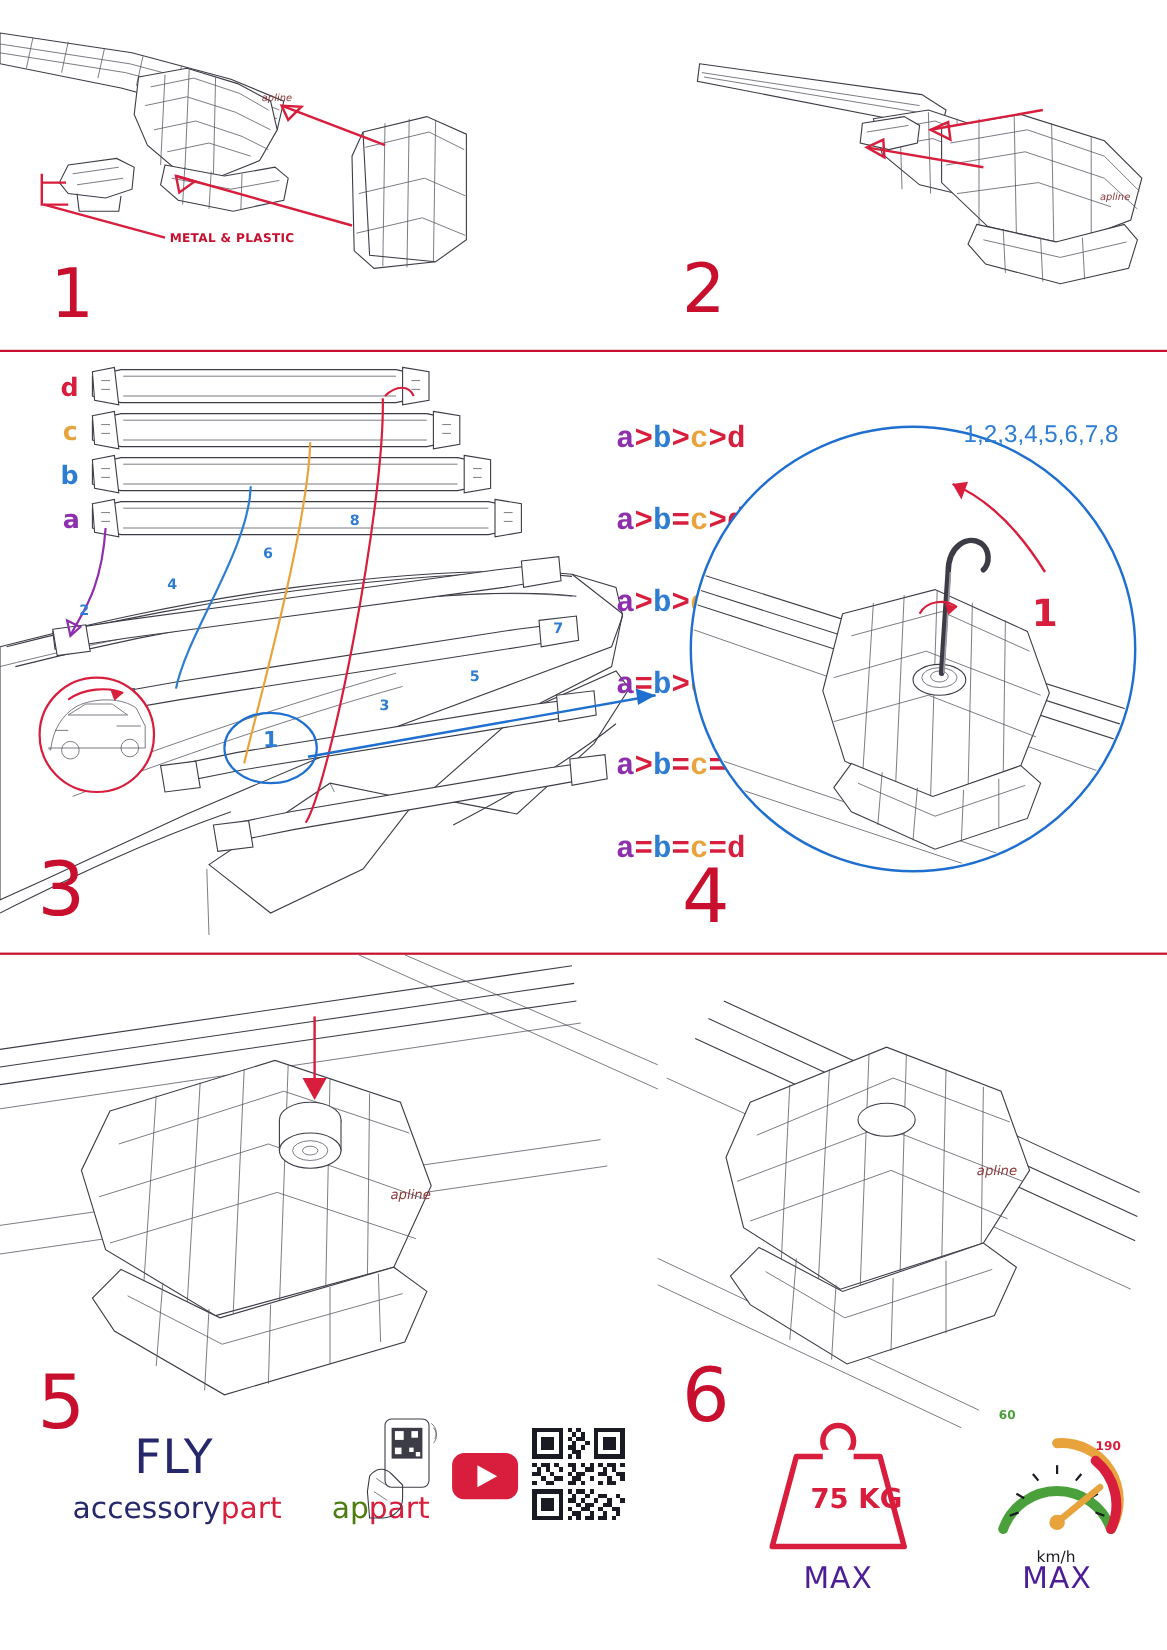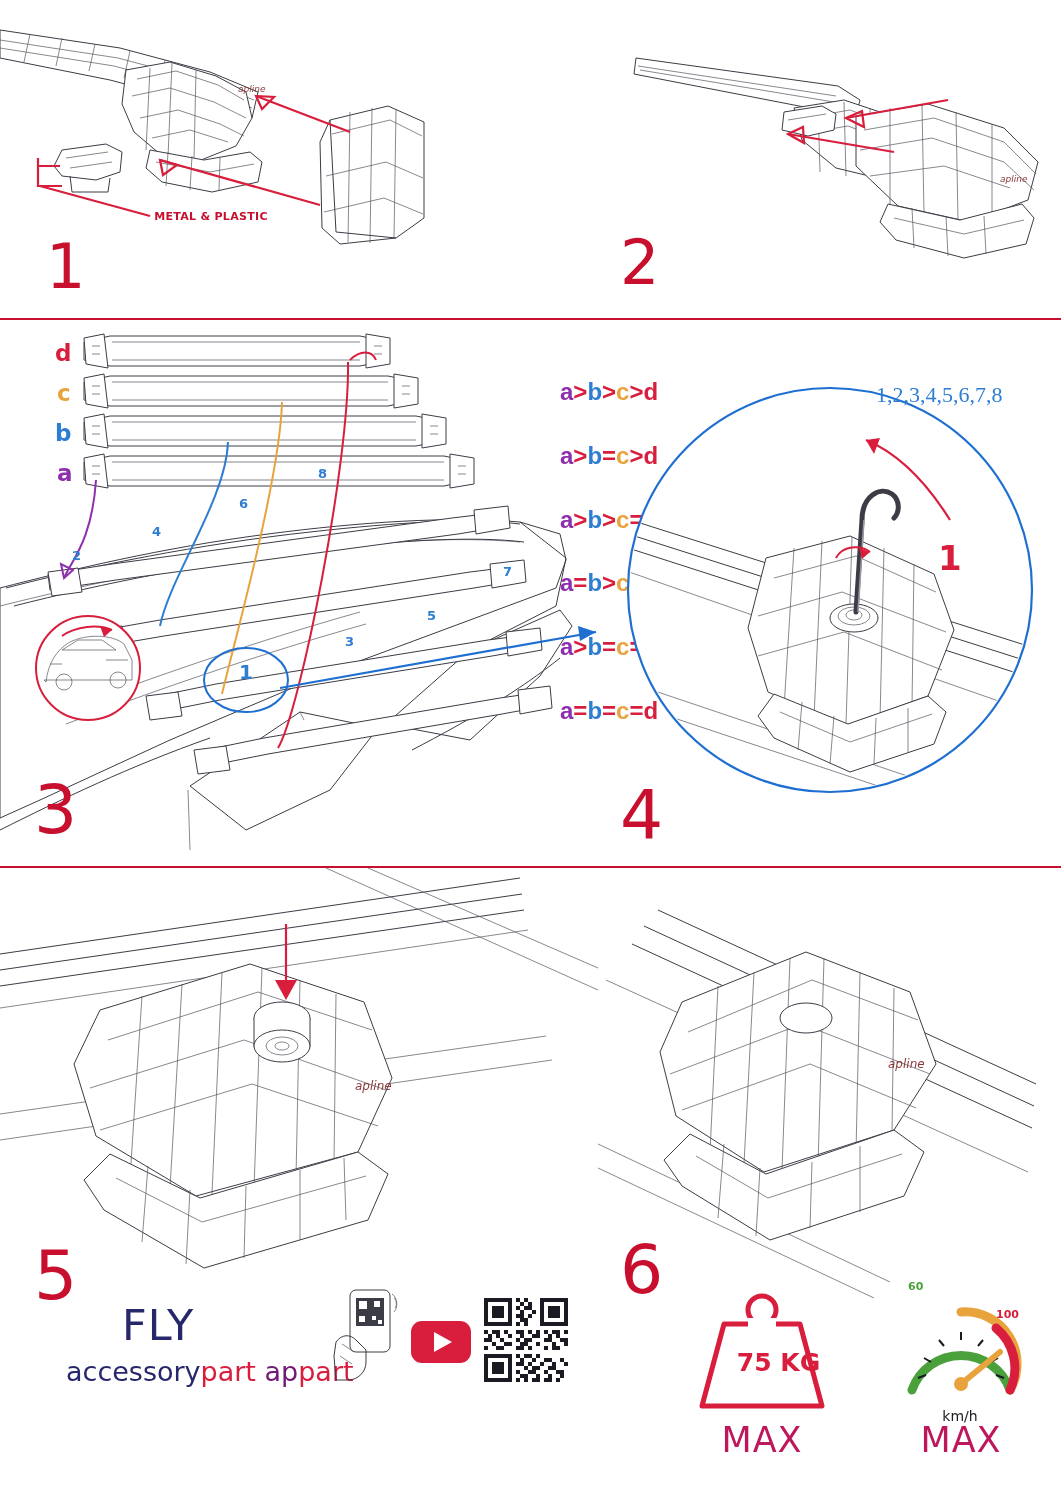--- a/index.html
+++ b/index.html
@@ -73,8 +73,8 @@
   }
   .eqn-list {
     position: absolute;
-    font-family: Liberation Sans, sans-serif;
-    font-size: 24px;
+    font-family: Liberation Mono, monospace;
+    font-size: 28px;
     font-weight: bold;
     line-height: 1.33;
     white-space: pre;

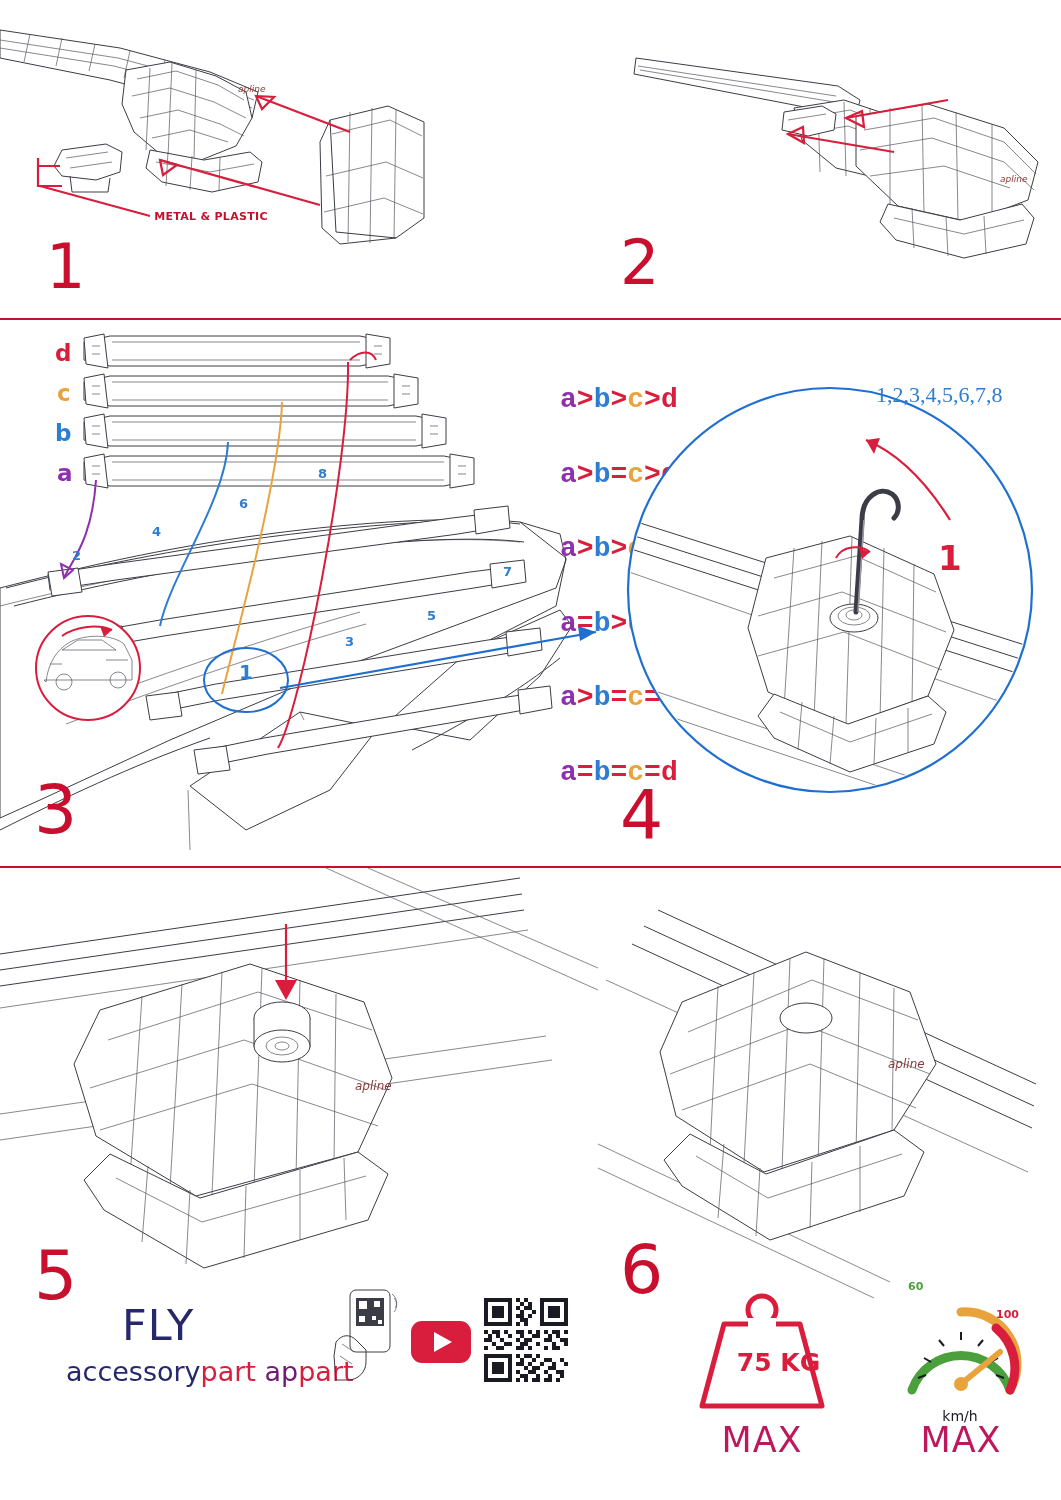--- a/index.html
+++ b/index.html
@@ -81,7 +81,7 @@
   }
   .seq-label {
     position: absolute;
-    font-family: Liberation Serif, serif;
+    font-family: Liberation Sans, sans-serif;
     font-size: 22px;
     color: #2d7dd2;
   }

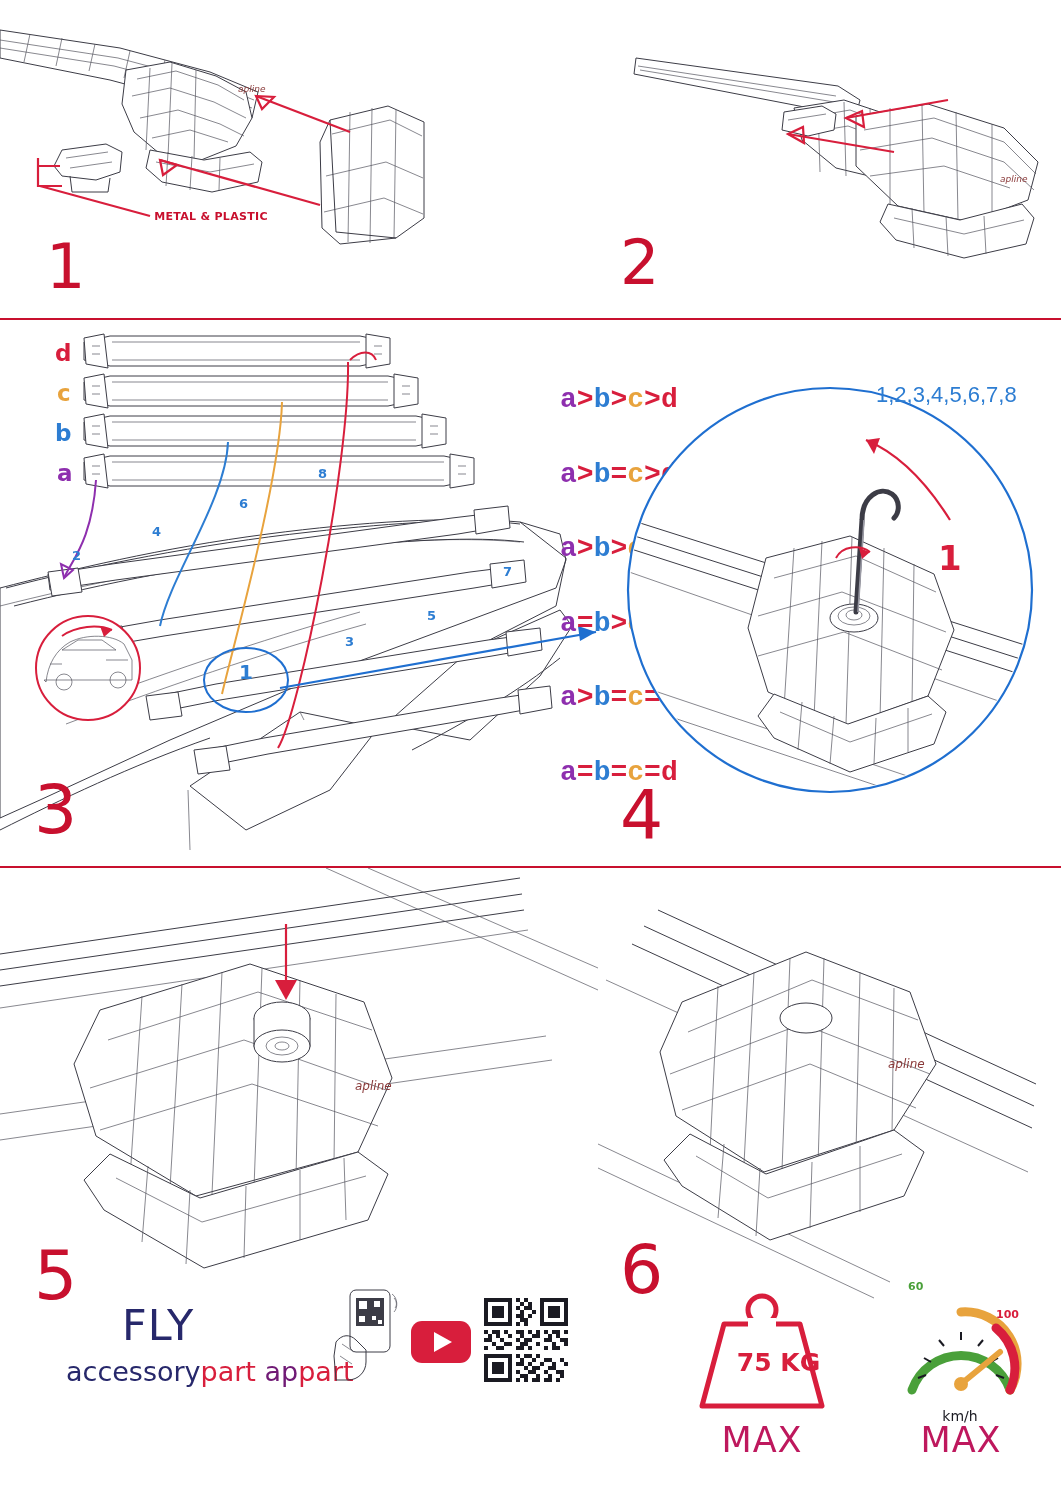--- a/index.html
+++ b/index.html
@@ -599,7 +599,7 @@
       <path d="M65 92 L104 60" stroke="#e8a33d" stroke-width="6" stroke-linecap="round"></path>
     </svg>
     <div class="gauge-tick-lbl" style="left:310px;top:412px;color:#4aa03a;">60</div>
-    <div class="gauge-tick-lbl" style="left:398px;top:440px;color:#d81e3c;">100</div>
+    <div class="gauge-tick-lbl" style="left:398px;top:440px;color:#d81e3c;">190</div>
     <div class="kmh" style="left:330px;top:540px;width:64px;text-align:center;">km/h</div>
     <div class="max-word" style="left:308px;top:552px;width:110px;text-align:center;">MAX</div>
   </div>

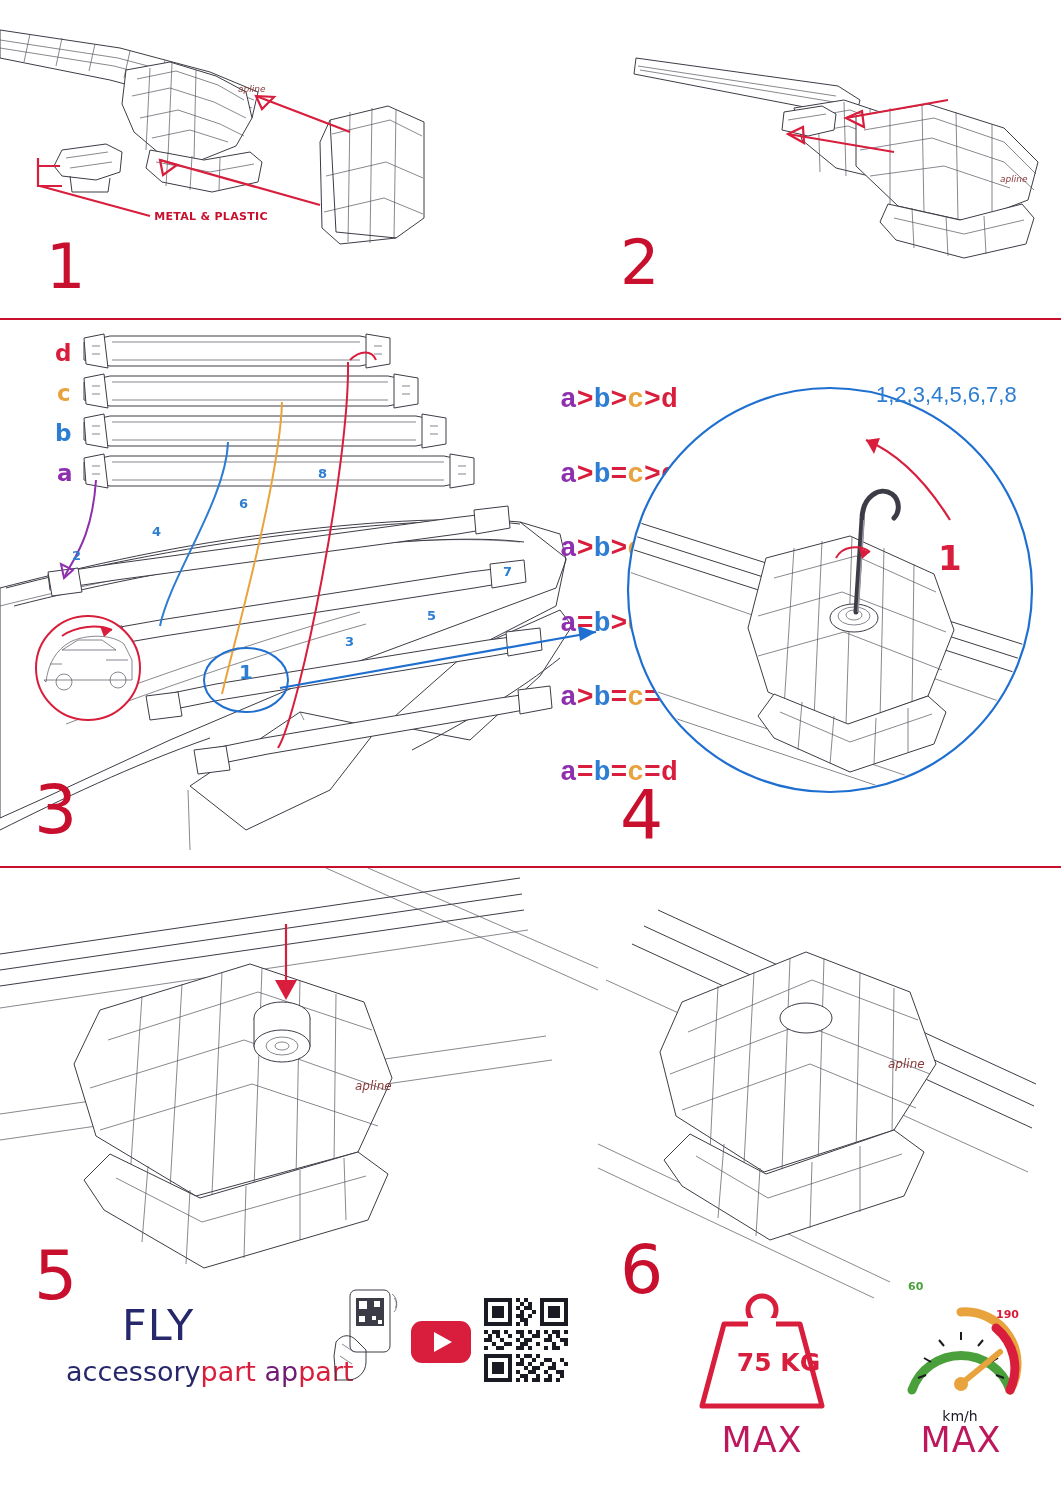--- a/index.html
+++ b/index.html
@@ -121,7 +121,7 @@
   }
   .brand-accessory { color: #27286b; }
   .brand-part { color: #d81e3c; }
-  .brand-ap { color: #701a75; }
+  .brand-ap { color: #4d7c0f; margin-left: 37px; }
   .brand-lineword { color: #d81e3c; }
   .max-word {
     position: absolute;

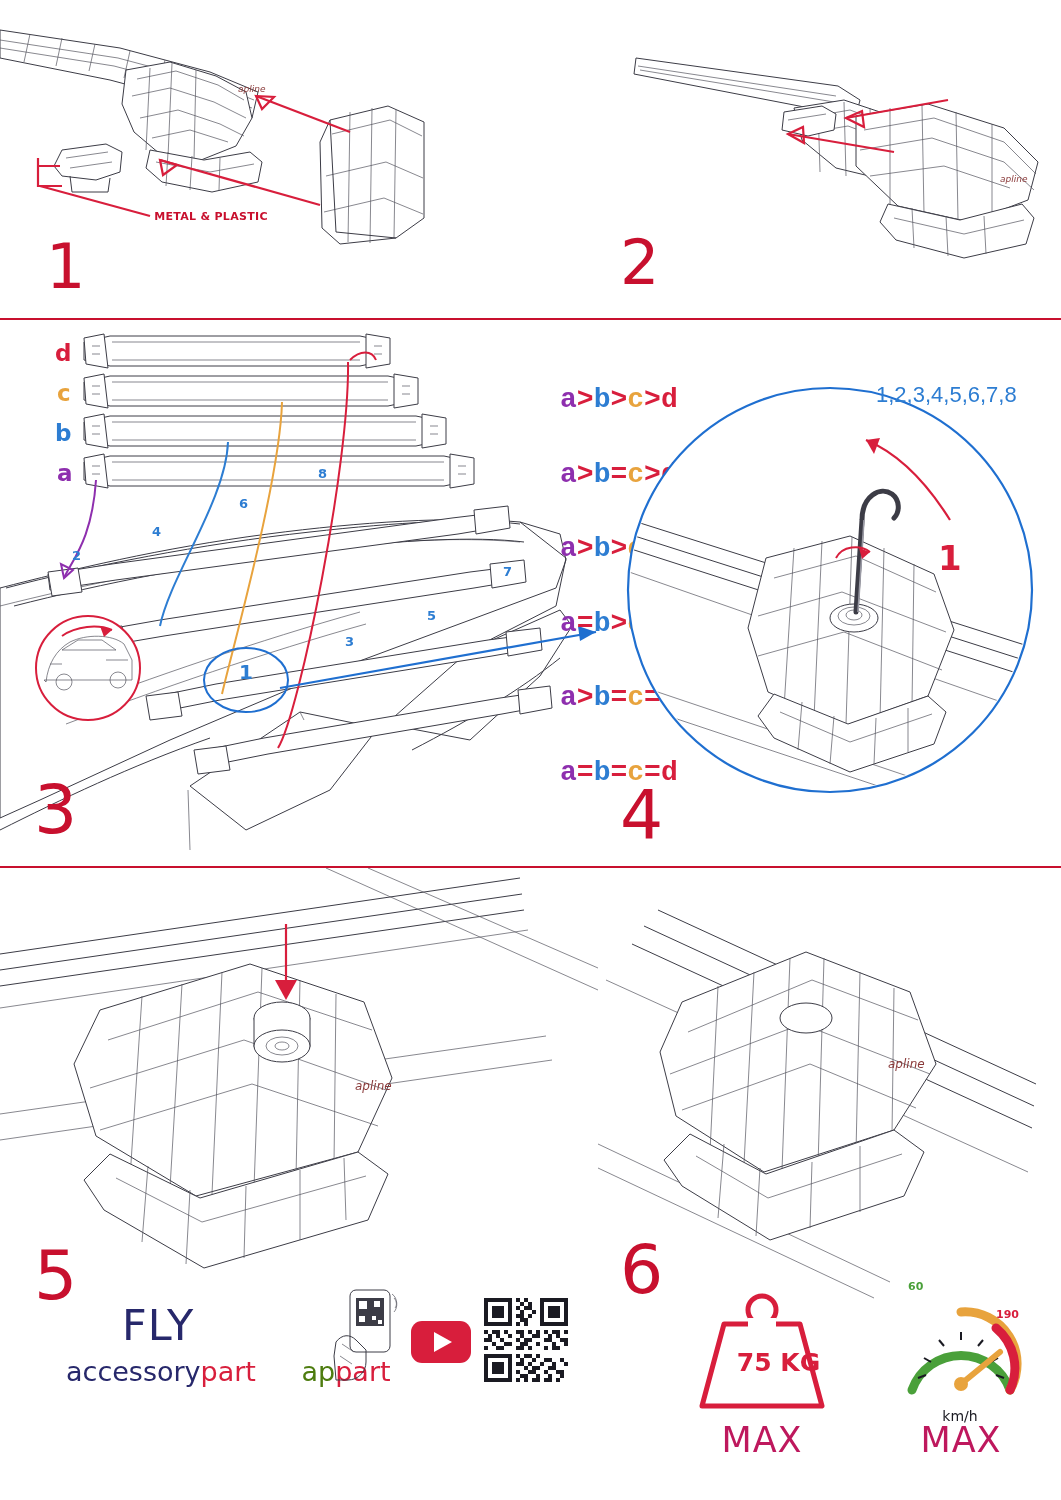--- a/index.html
+++ b/index.html
@@ -126,8 +126,8 @@
   .max-word {
     position: absolute;
     font-family: "DejaVu Sans", sans-serif;
-    font-size: 35px;
-    color: #be185d;
+    font-size: 27px;
+    color: #4c1d95;
     letter-spacing: 1px;
   }
   .kg-text {

